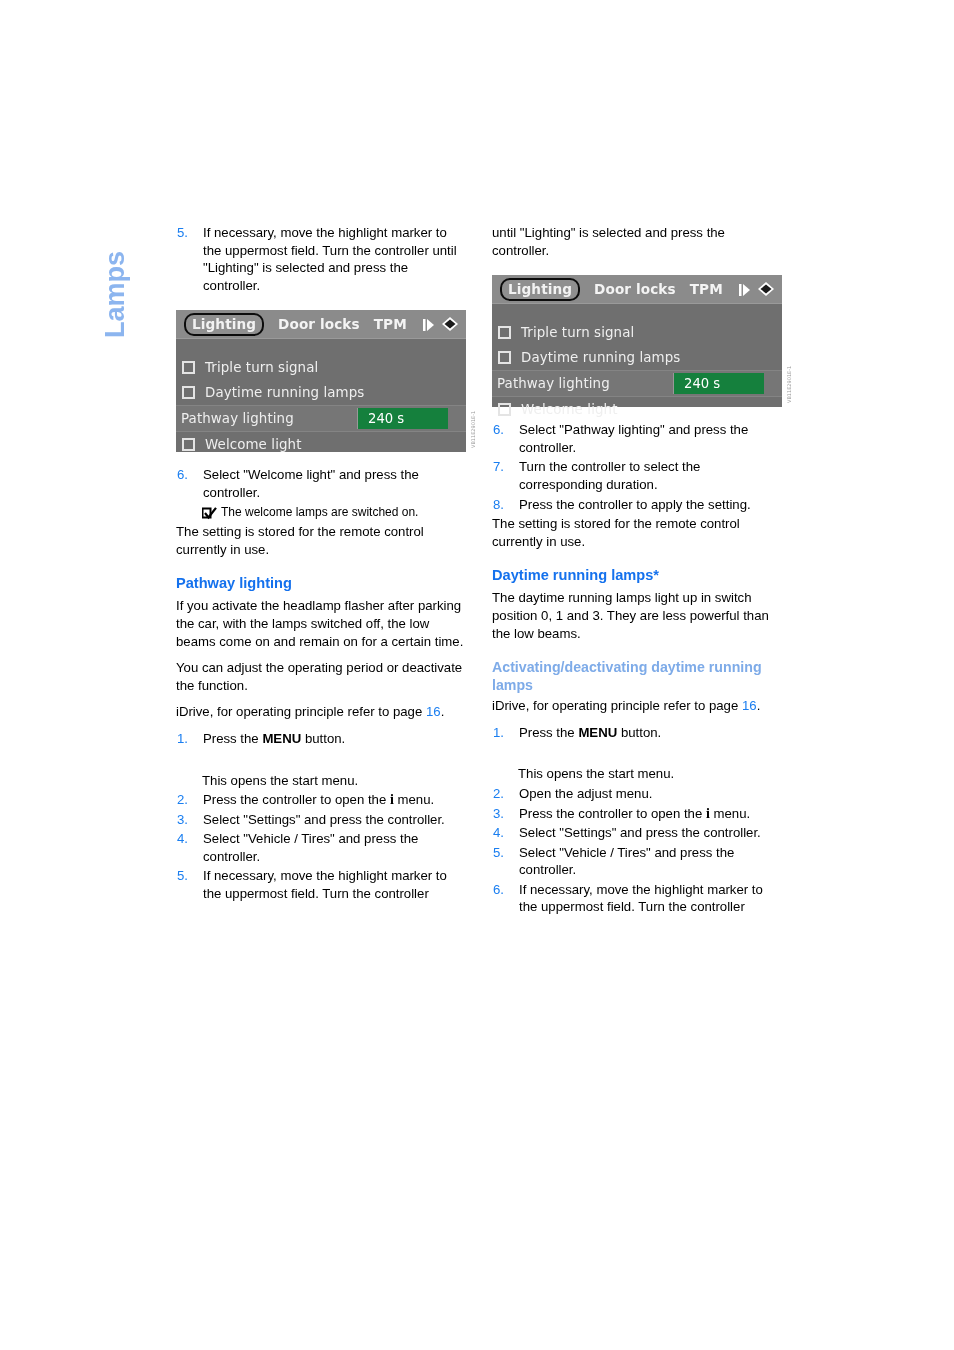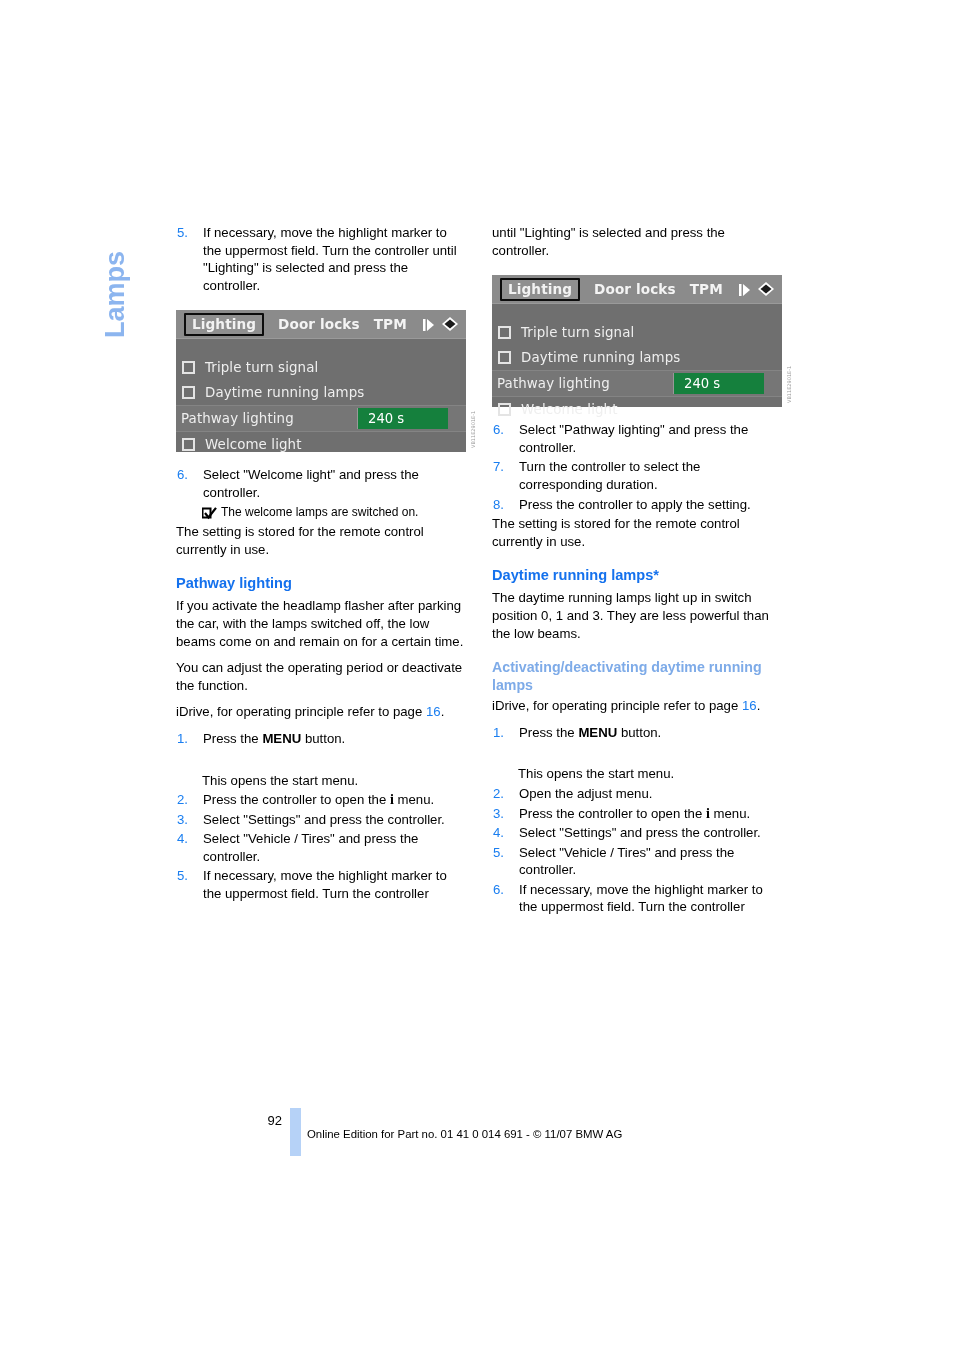--- a/index.html
+++ b/index.html
@@ -168,7 +168,7 @@
     padding: 1px 6px 2px 6px;
     margin-left: 8px;
     background: #8f8f8f;
-    border-radius: 1px;
+    border-radius: 10px;
   }
   .idrive-tab.plain {
     margin-left: 14px;

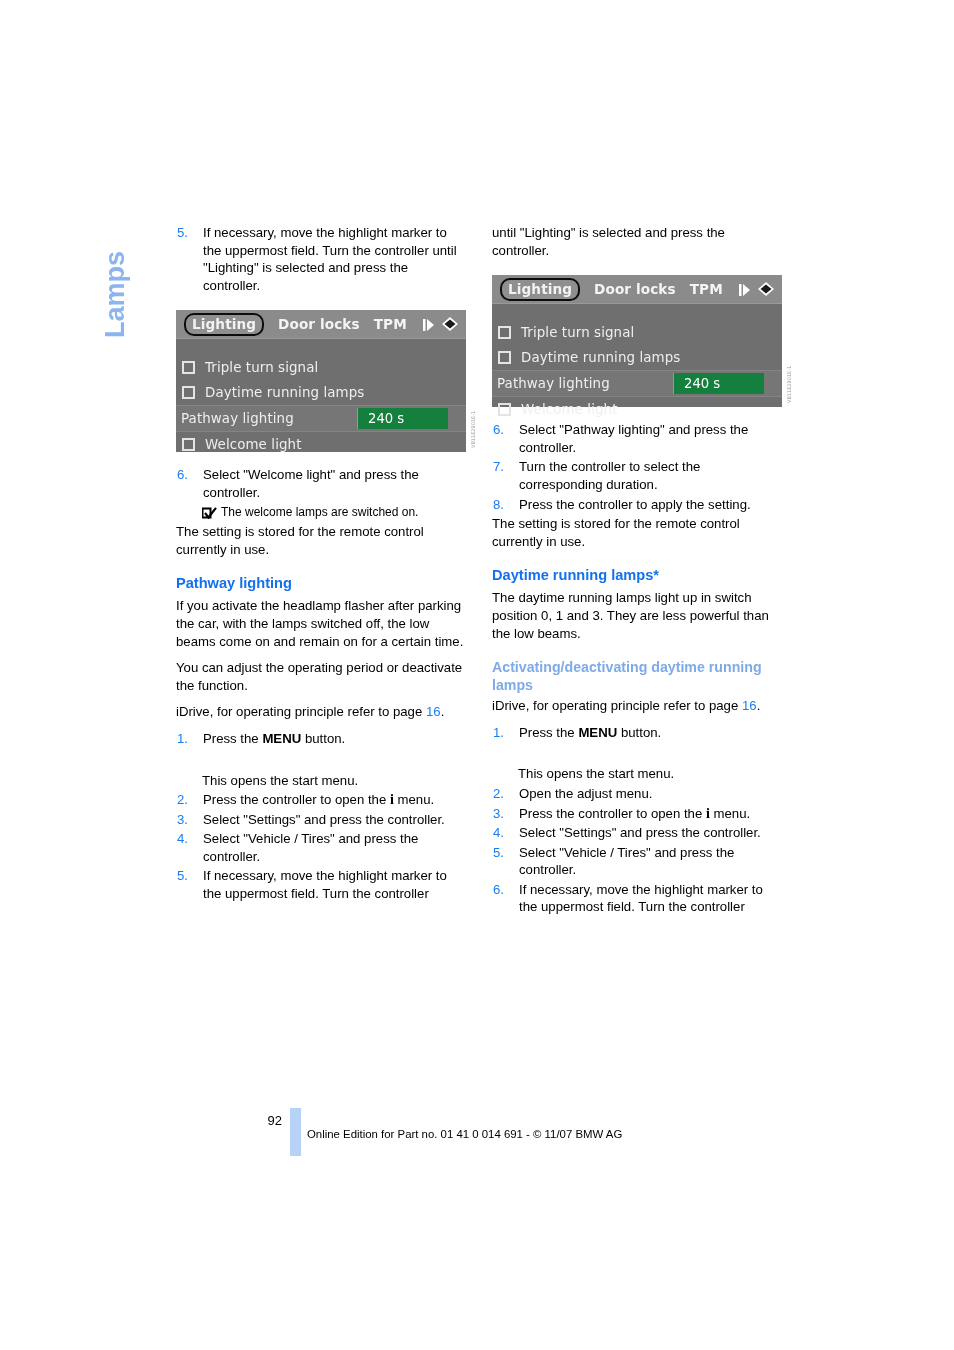--- a/index.html
+++ b/index.html
@@ -509,11 +509,6 @@
 
   </div>
 
-  <div class="footer">
-    <div class="footer-pageno">92</div>
-    <div class="footer-bar"></div>
-    <div class="footer-text">Online Edition for Part no. 01 41 0 014 691 - © 11/07 BMW AG</div>
-  </div>
 
 </div>
 

